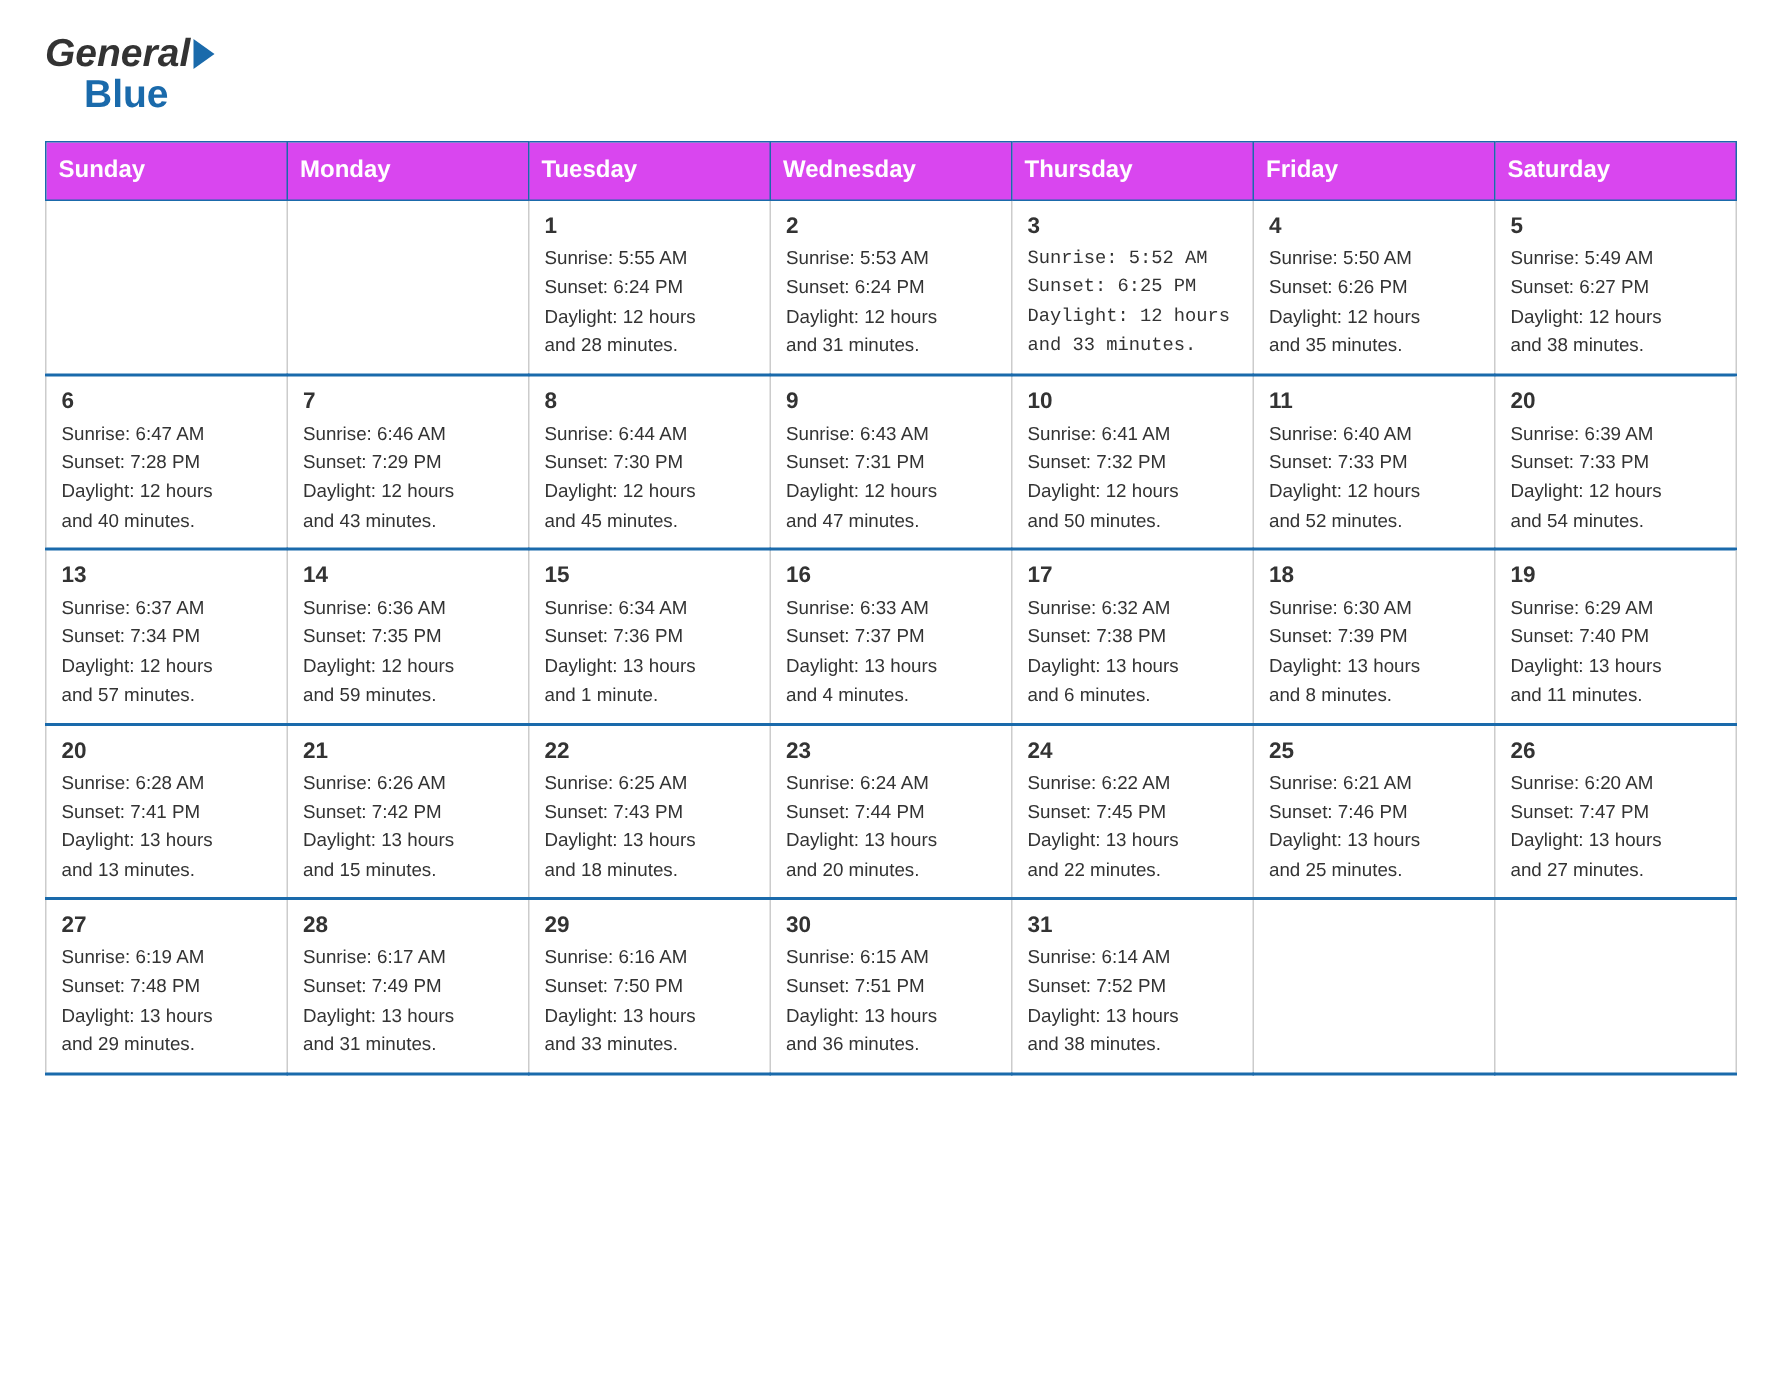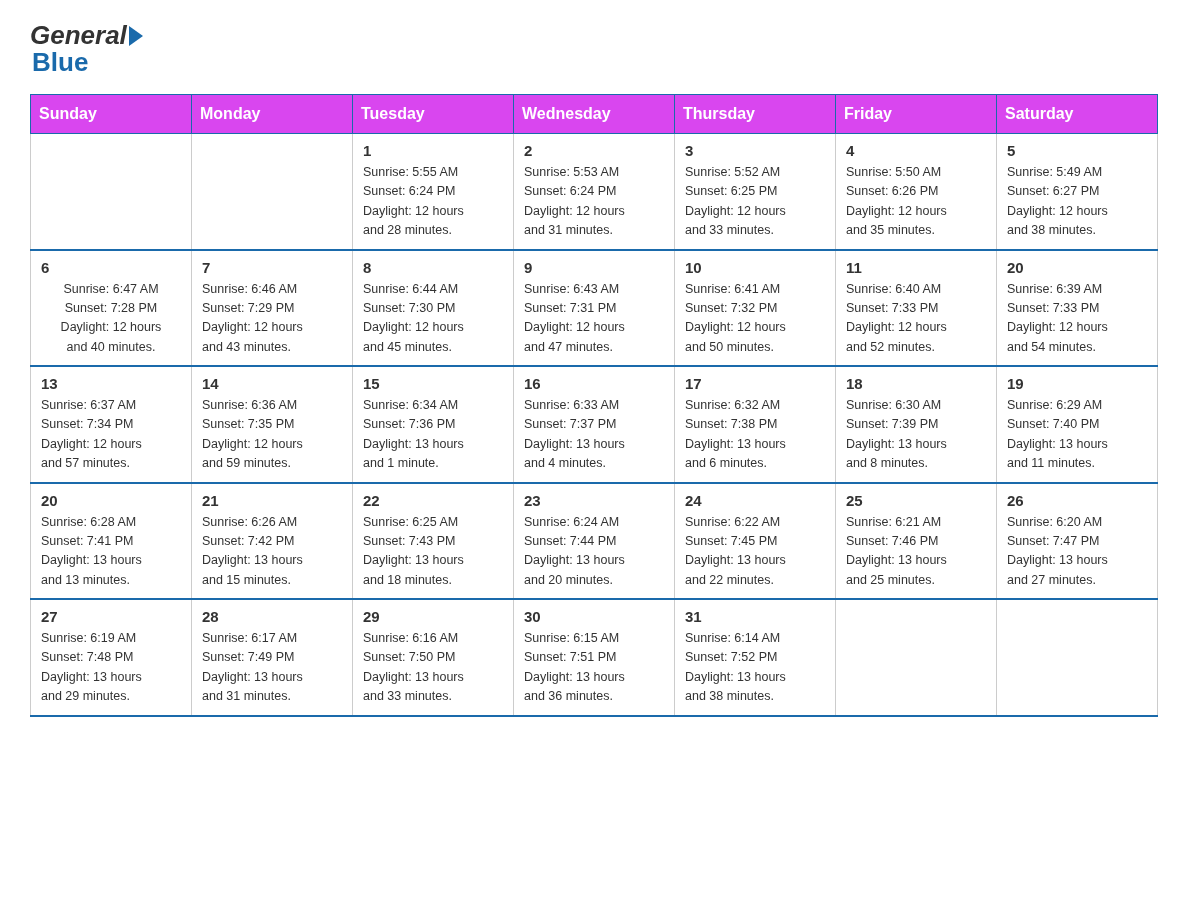--- a/index.html
+++ b/index.html
@@ -45,6 +45,7 @@
       color: #1a6aab;
       font-size: 26px;
       font-weight: bold;
+      margin-left: 24px;
     }
     .title-section {
       text-align: right;

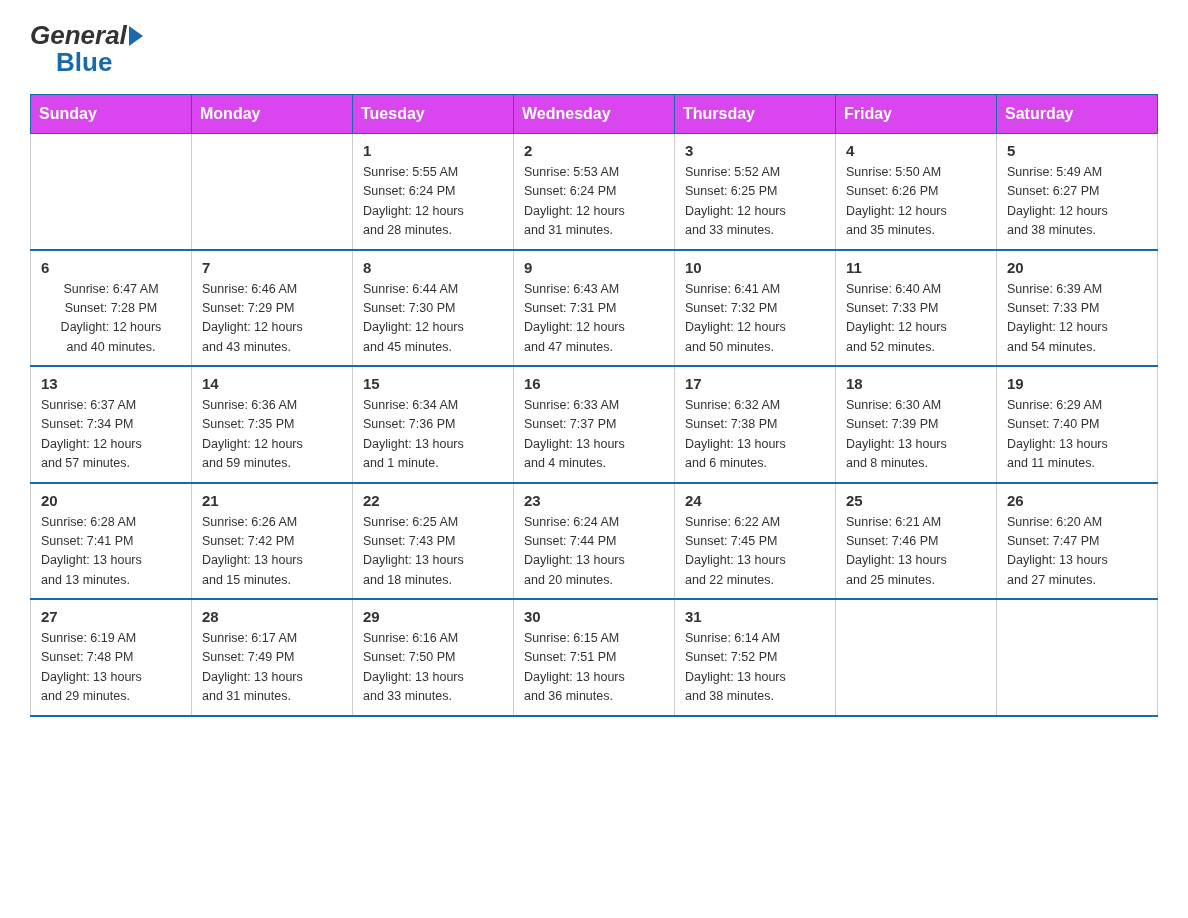--- a/index.html
+++ b/index.html
@@ -150,7 +150,7 @@
         </td>
         <td>
           <span class="day-number">3</span>
-          <div class="day-info" style="white-space: pre-line;">Sunrise: 5:52 AM
+          <div class="day-info" style="white-space: pre-line; font-family: Liberation Mono, monospace;">Sunrise: 5:52 AM
 Sunset: 6:25 PM
 Daylight: 12 hours
 and 33 minutes.</div>

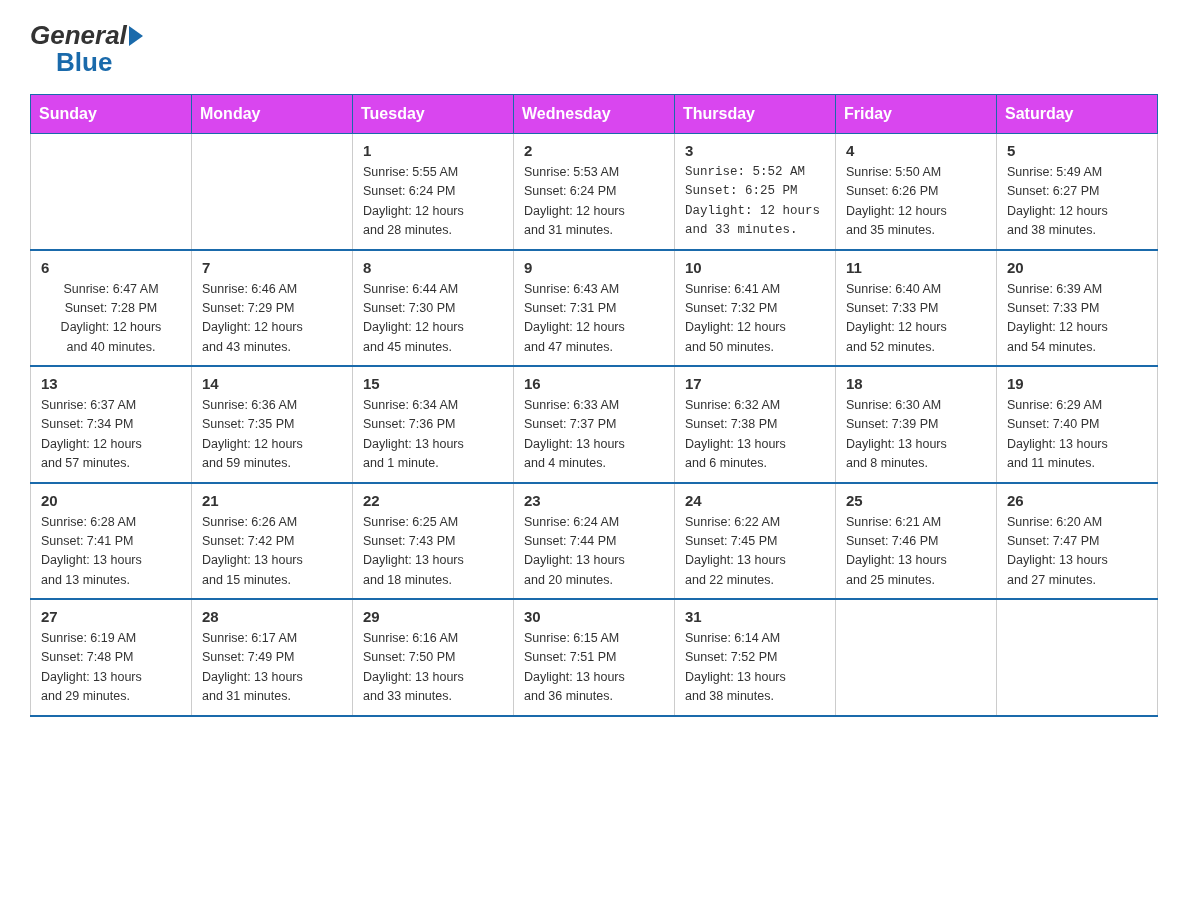--- a/index.html
+++ b/index.html
@@ -173,7 +173,7 @@
       <tr>
         <td>
           <span class="day-number">6</span>
-          <div class="day-info" style="white-space: pre-line; text-align: center;">Sunrise: 6:47 AM
+          <div class="day-info" style="white-space: pre-line;">Sunrise: 6:47 AM
 Sunset: 7:28 PM
 Daylight: 12 hours
 and 40 minutes.</div>

